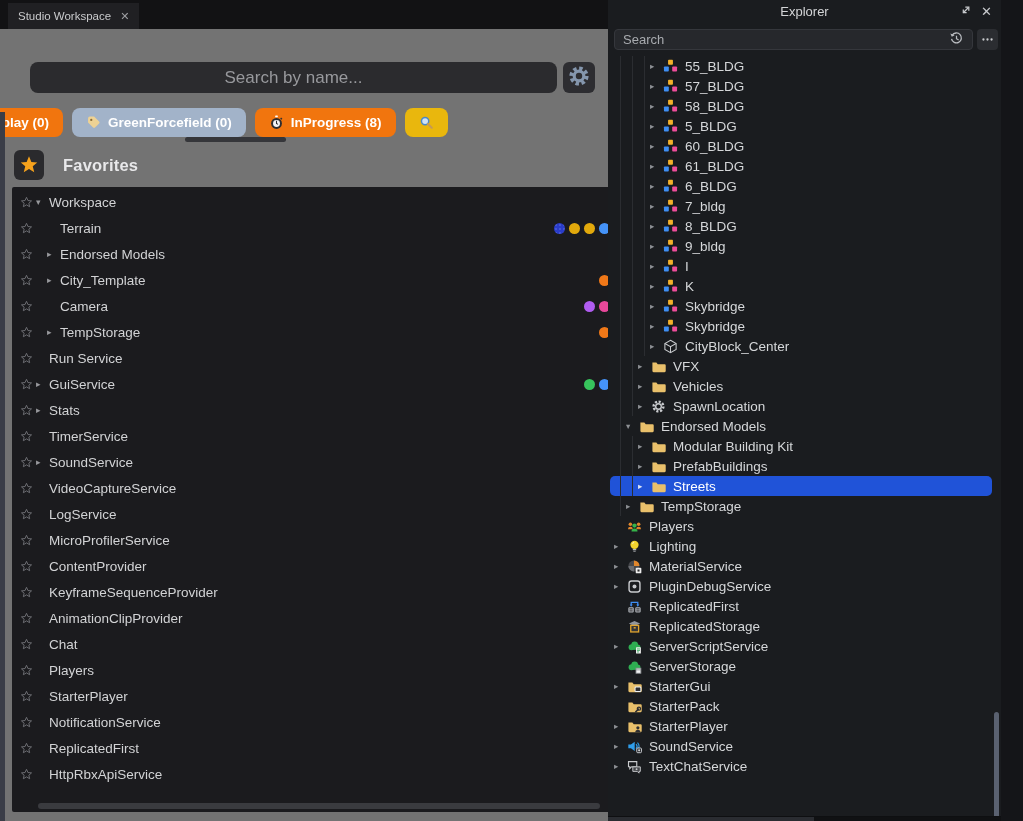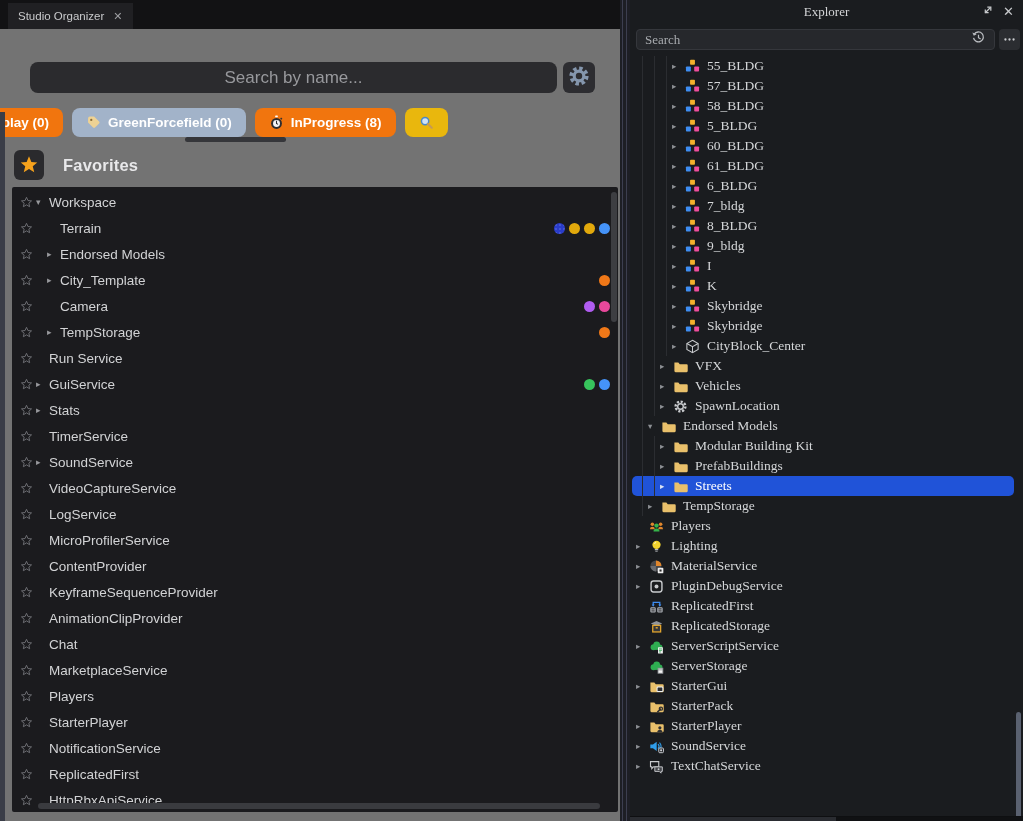--- a/index.html
+++ b/index.html
@@ -90,7 +90,7 @@
   <section class="left-panel">
     <div class="tabbar">
       <div class="tab">
-        <span>Studio Organizer</span>
+        <span>Studio Workspace</span>
         <span class="tab-close">✕</span>
       </div>
     </div>

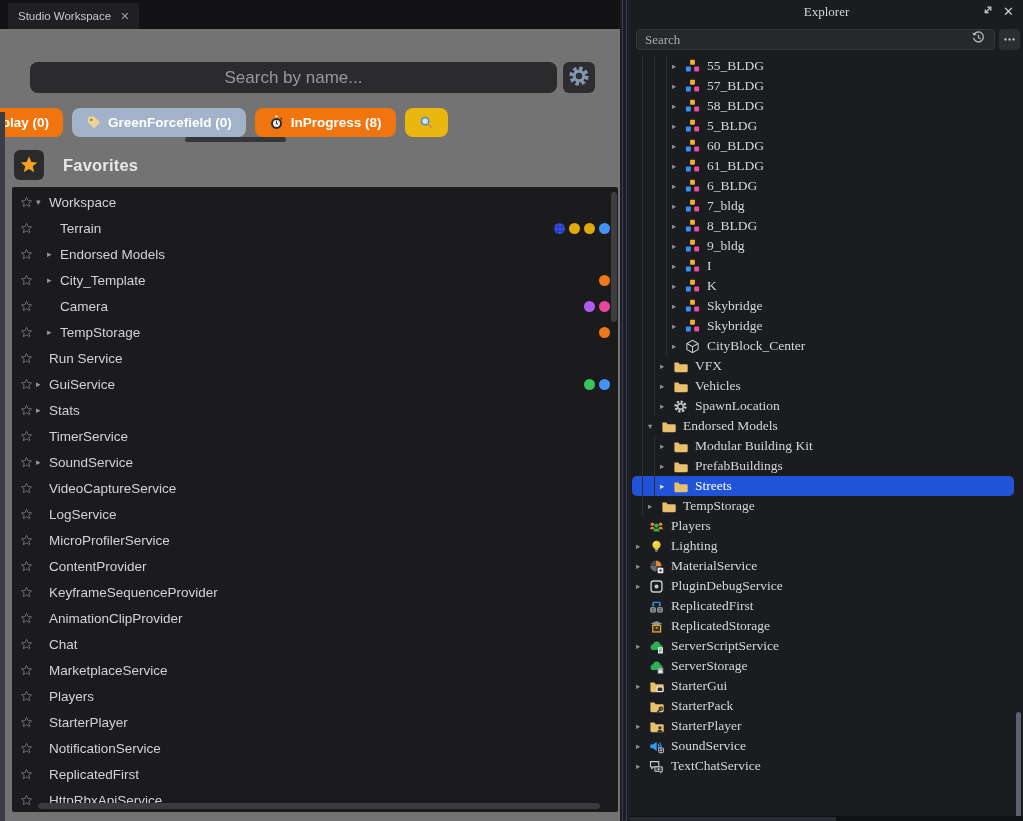--- a/index.html
+++ b/index.html
@@ -55,7 +55,7 @@
   .splitter::before{left:2px;} .splitter::after{left:6px;}
 
   
-  .explorer{position:absolute;left:630px;top:0;width:393px;height:821px;background:#1a1c1f;overflow:hidden;font-family:Liberation Serif, serif;}
+  .explorer{position:absolute;left:608px;top:0;width:393px;height:821px;background:#1a1c1f;overflow:hidden;}
   .ex-titlebar{position:relative;height:25px;}
   .ex-title{position:absolute;left:0;right:0;top:4px;text-align:center;color:#d4d5d7;font-size:13px;}
   .ex-dock{position:absolute;right:30px;top:5px;}

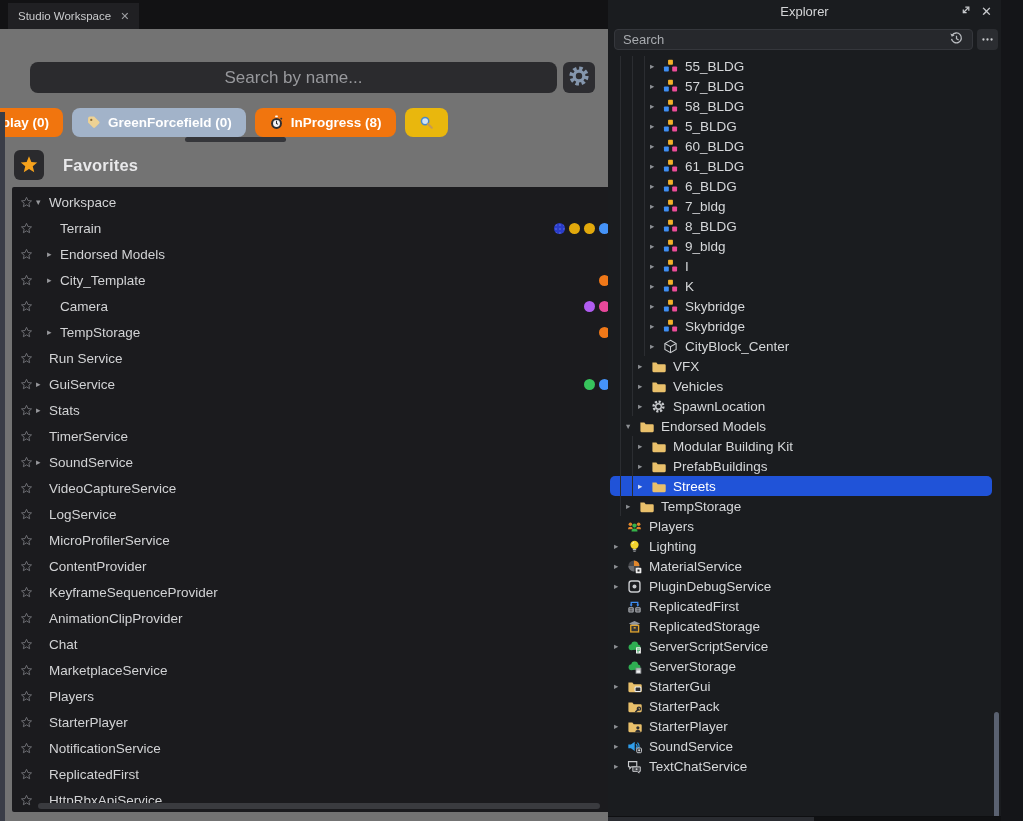--- a/index.html
+++ b/index.html
@@ -354,16 +354,6 @@
             </span>
             <span style="width: 0px; flex-shrink: 0;"></span>
             <span class="fav-arrow"></span>
-            <span class="fav-label">MarketplaceService</span>
-          </div>
-          <div class="fav-row">
-            <span class="fav-star">
-              <svg width="13" height="13" viewBox="0 0 16 16">
-                <path d="M8 1.6 L9.8 5.6 14.2 6 10.9 8.9 11.9 13.2 8 10.9 4.1 13.2 5.1 8.9 1.8 6 6.2 5.6 Z" fill="none" stroke="#6d6e73" stroke-width="1.2"></path>
-              </svg>
-            </span>
-            <span style="width: 0px; flex-shrink: 0;"></span>
-            <span class="fav-arrow"></span>
             <span class="fav-label">Players</span>
           </div>
           <div class="fav-row">

